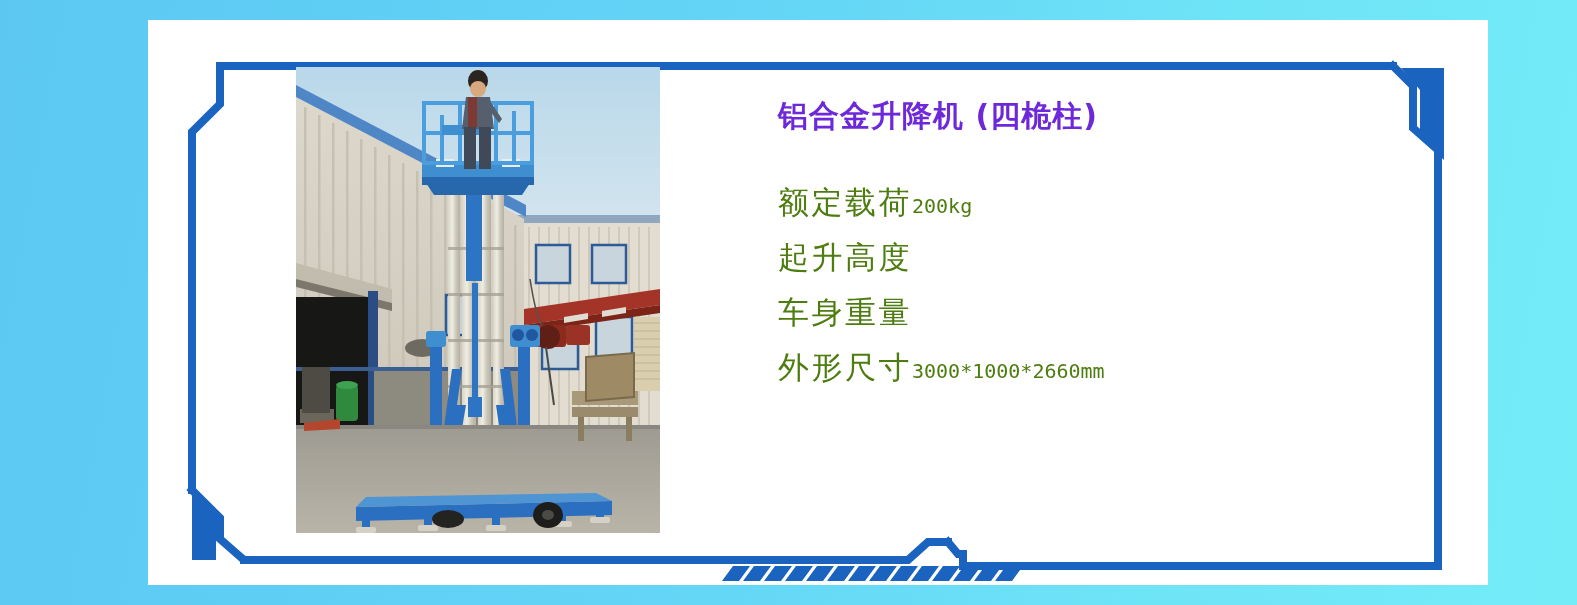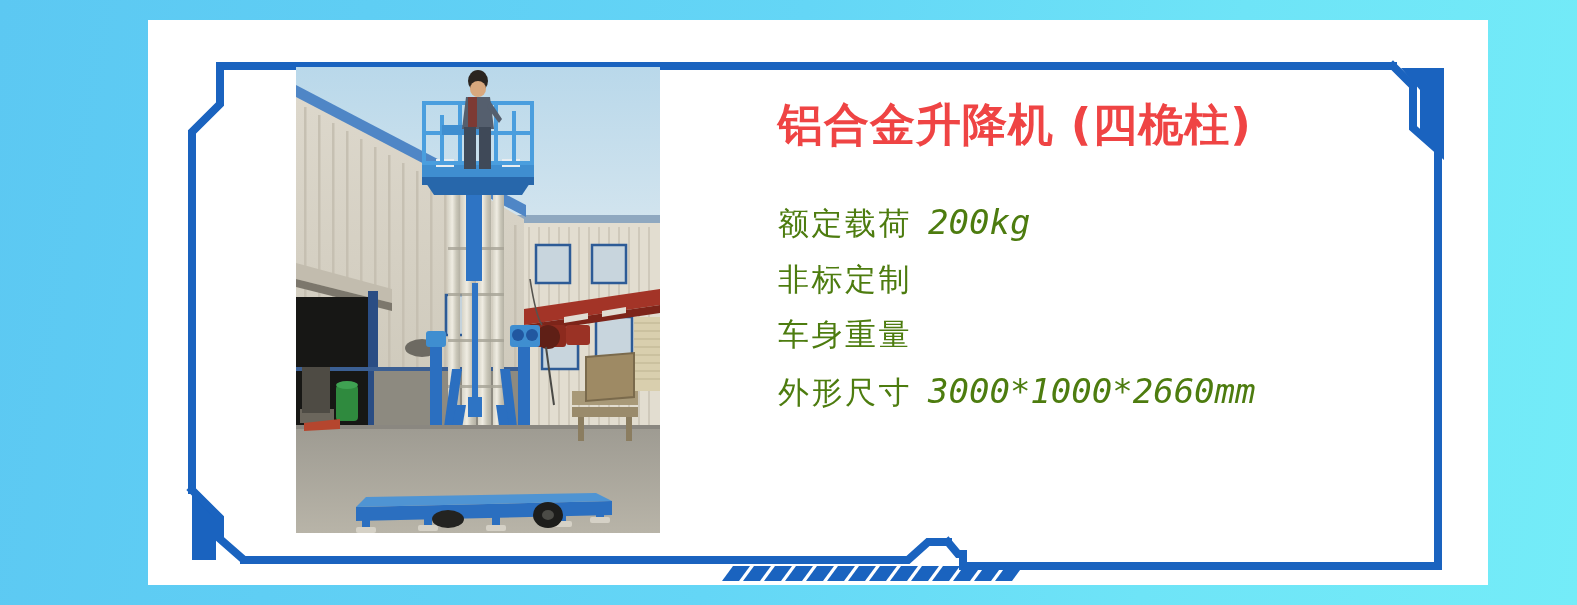--- a/index.html
+++ b/index.html
@@ -35,8 +35,8 @@
   }
   #title{
     font-family:"DejaVu Sans","Liberation Sans",sans-serif;
-    font-size:45px; font-weight:bold; letter-spacing:1px;
-    color:#ef4444; line-height:1.2; white-space:nowrap;
+    font-size:30px; font-weight:bold; letter-spacing:1px;
+    color:#6d28d9; line-height:1.2; white-space:nowrap;
   }
   #specs{ margin-top:46px; }
   .spec-row{

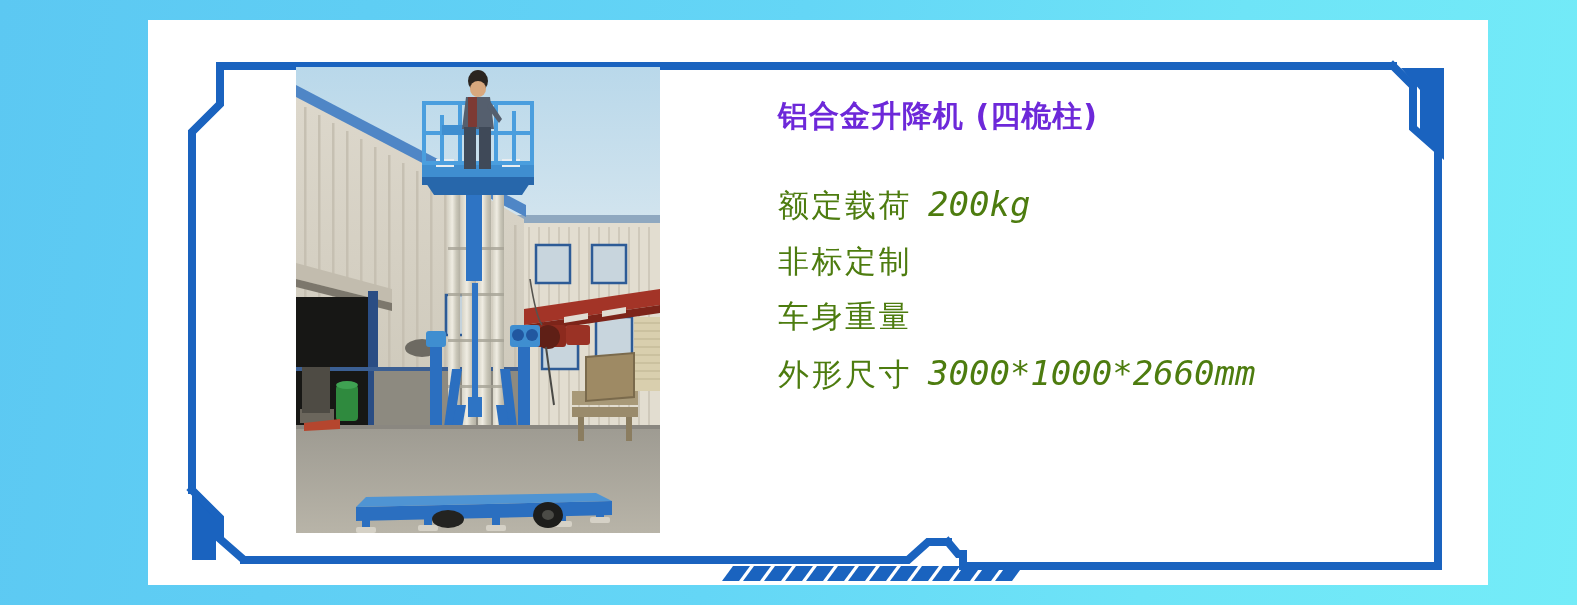--- a/index.html
+++ b/index.html
@@ -54,10 +54,9 @@
   }
   .spec-value{
     font-family:"DejaVu Sans Mono","Liberation Mono",monospace;
-    margin-left:16px;
-    font-size:34px;
+    margin-left:0;
+    font-size:20px;
     letter-spacing:0px;
-    font-style:italic;
   }
   .spec-row.single .spec-label{ letter-spacing:2.5px; }
 </style>

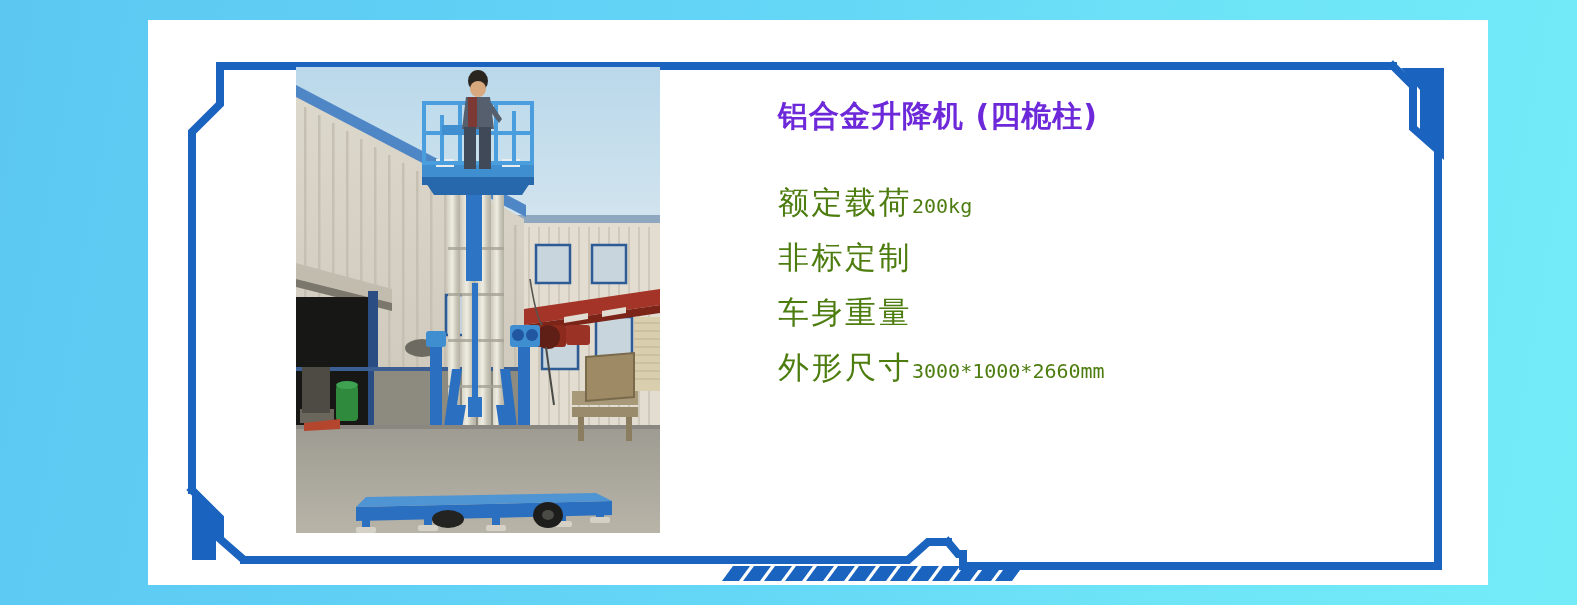--- a/index.html
+++ b/index.html
@@ -327,7 +327,7 @@
         </div>
 
         <div class="spec-row">
-          <span class="spec-label">非标定制</span>
+          <span class="spec-label">起升高度</span>
         </div>
 
         <div class="spec-row">

